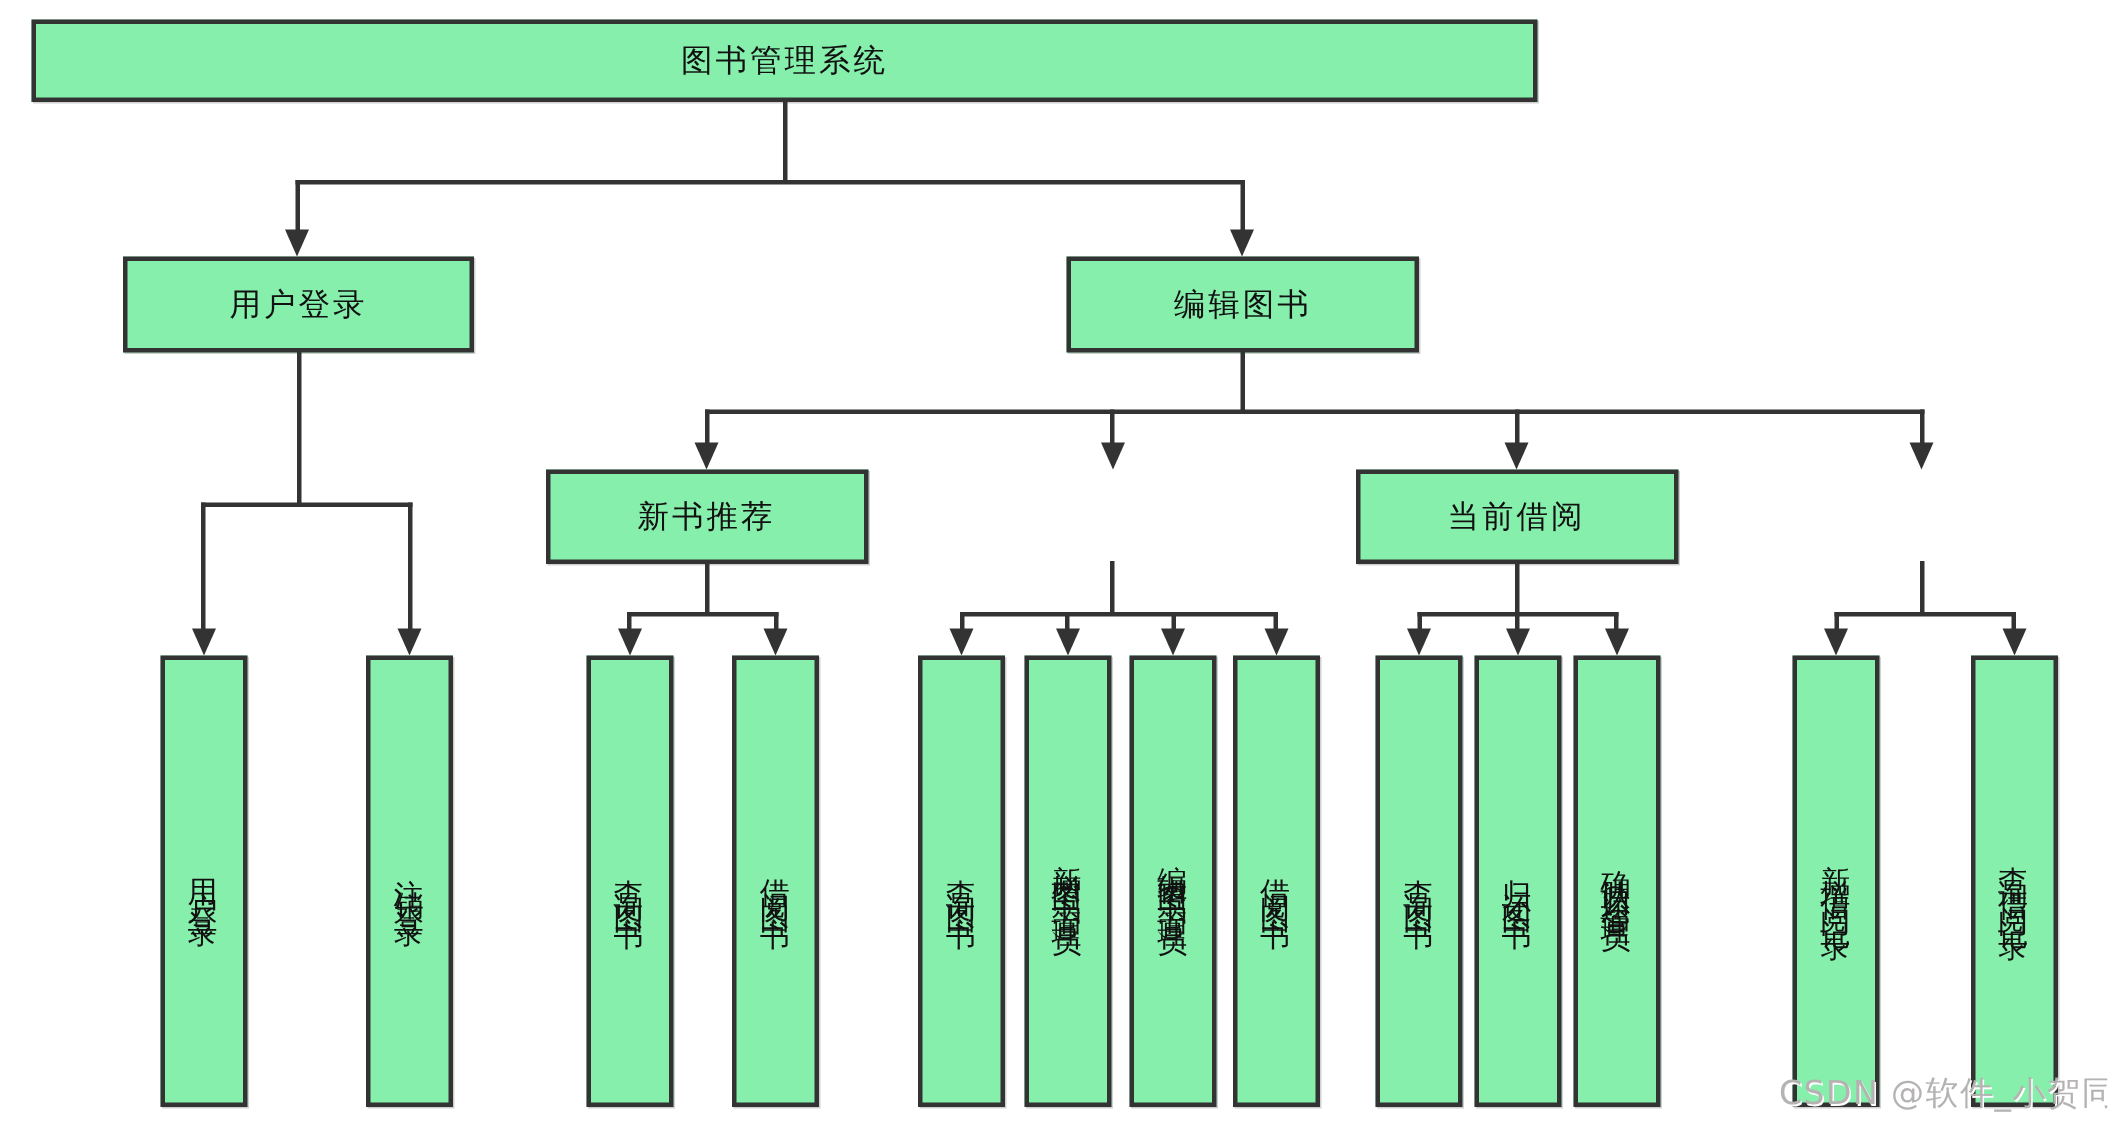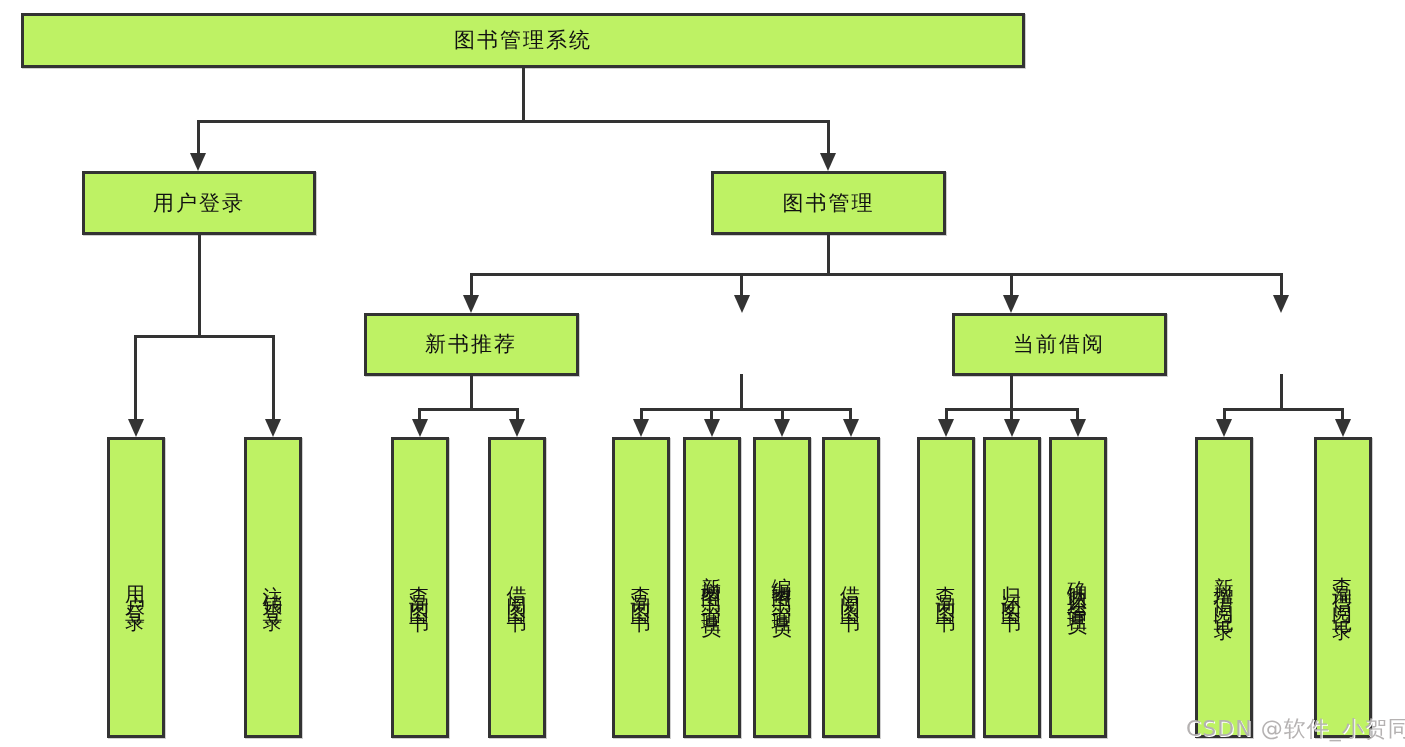--- a/index.html
+++ b/index.html
@@ -10,7 +10,7 @@
     color:var(--text,#111111);
   }
   .node {
-    position:absolute; background:#bef264; border:3px solid var(--line,#333333);
+    position:absolute; background:#86efac; border:3px solid var(--line,#333333);
     display:flex; align-items:center; justify-content:center;
     font-size:21px; line-height:1; letter-spacing:2px; white-space:nowrap;
     box-shadow:1px 1px 0 rgba(120,120,120,.35);

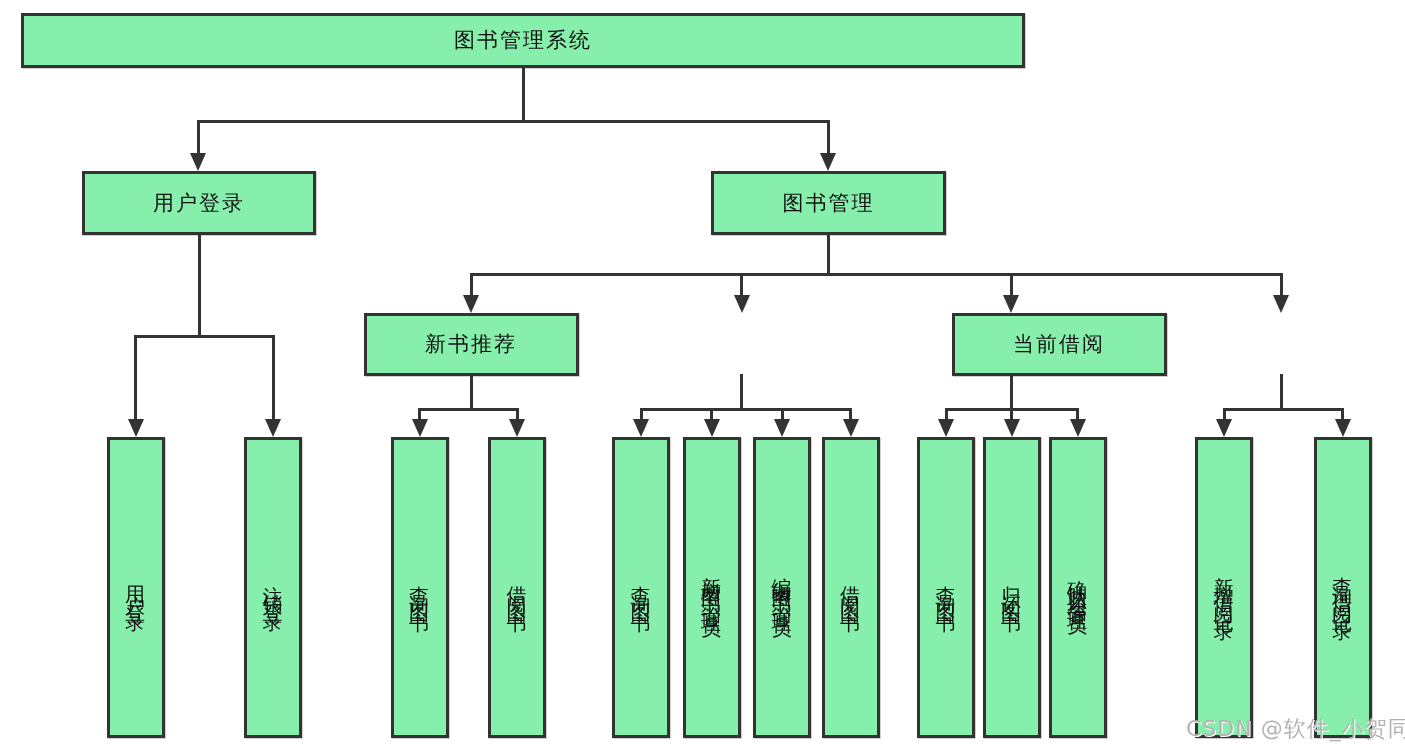--- a/index.html
+++ b/index.html
@@ -55,7 +55,7 @@
     <span>用户登录</span>
   </div>
   <div class="node l2" style="left:711px; width:235px;">
-    <span>图书管理</span>
+    <span>编辑图书</span>
   </div>
 
   <div class="vl" style="left:197.5px; top:233px; height:103px;"></div>

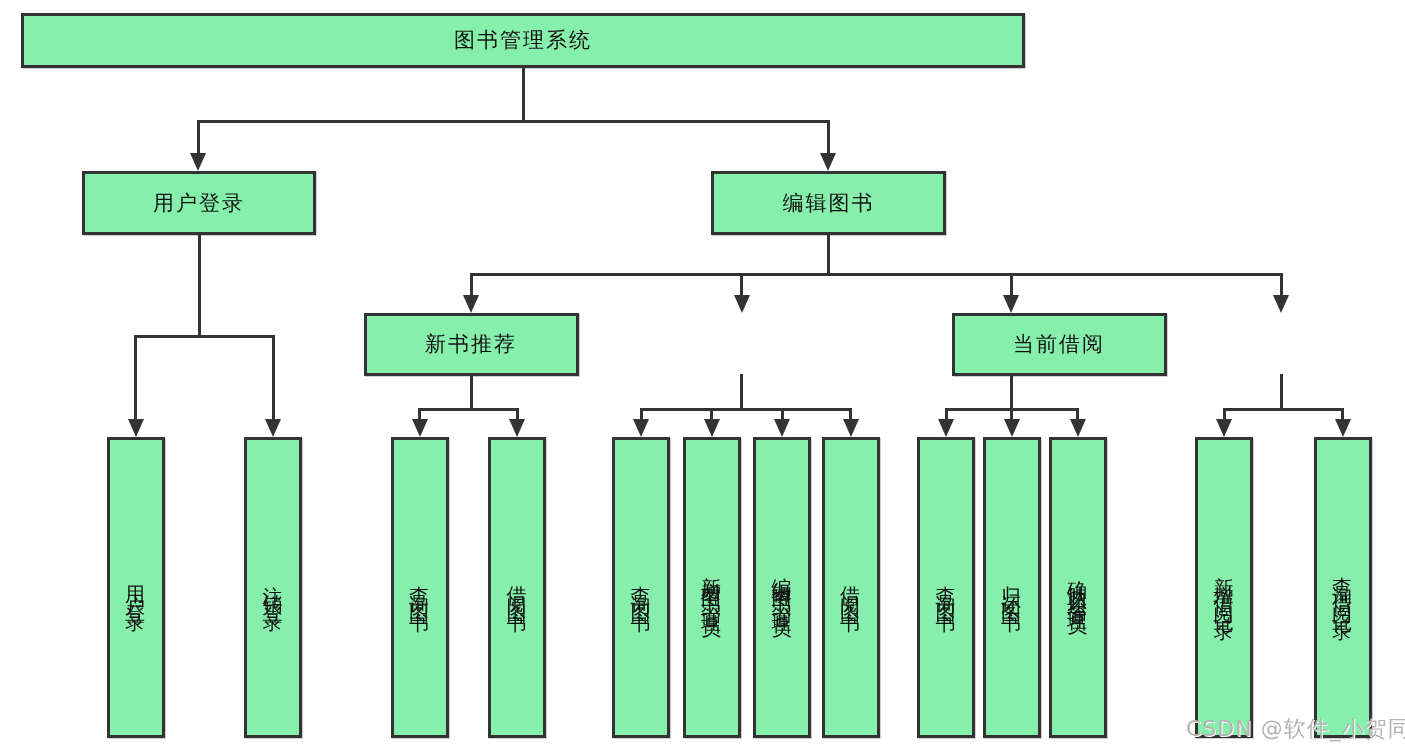--- a/index.html
+++ b/index.html
@@ -79,7 +79,7 @@
   <div class="node l3" style="left:363.5px;justify-content:center;">
     <span>新书推荐</span>
   </div>
-  <div class="node l3" style="left:903.5px;margin-left:48px;">
+  <div class="node l3" style="left:903.5px;">
     <span>当前借阅</span>
   </div>
 

